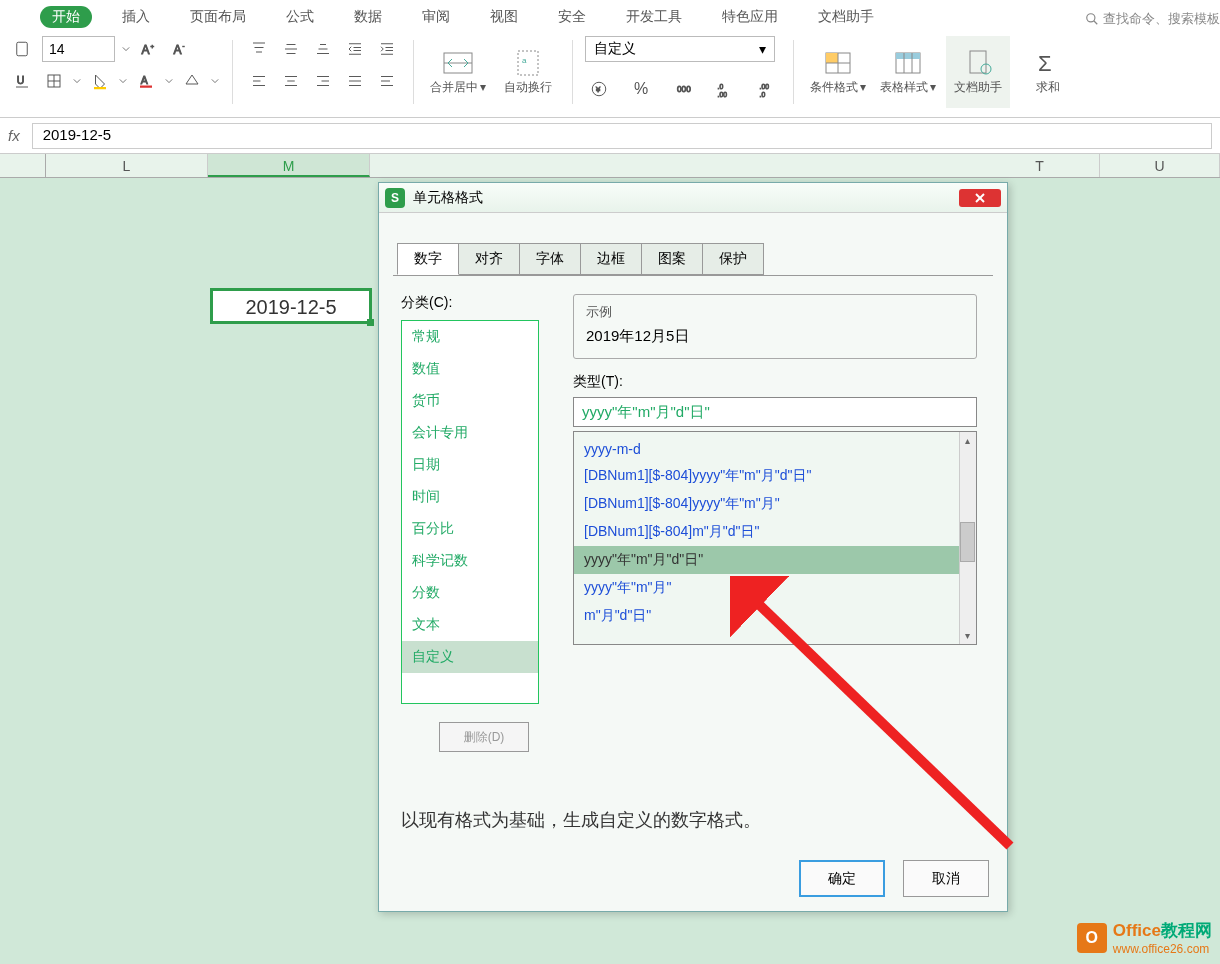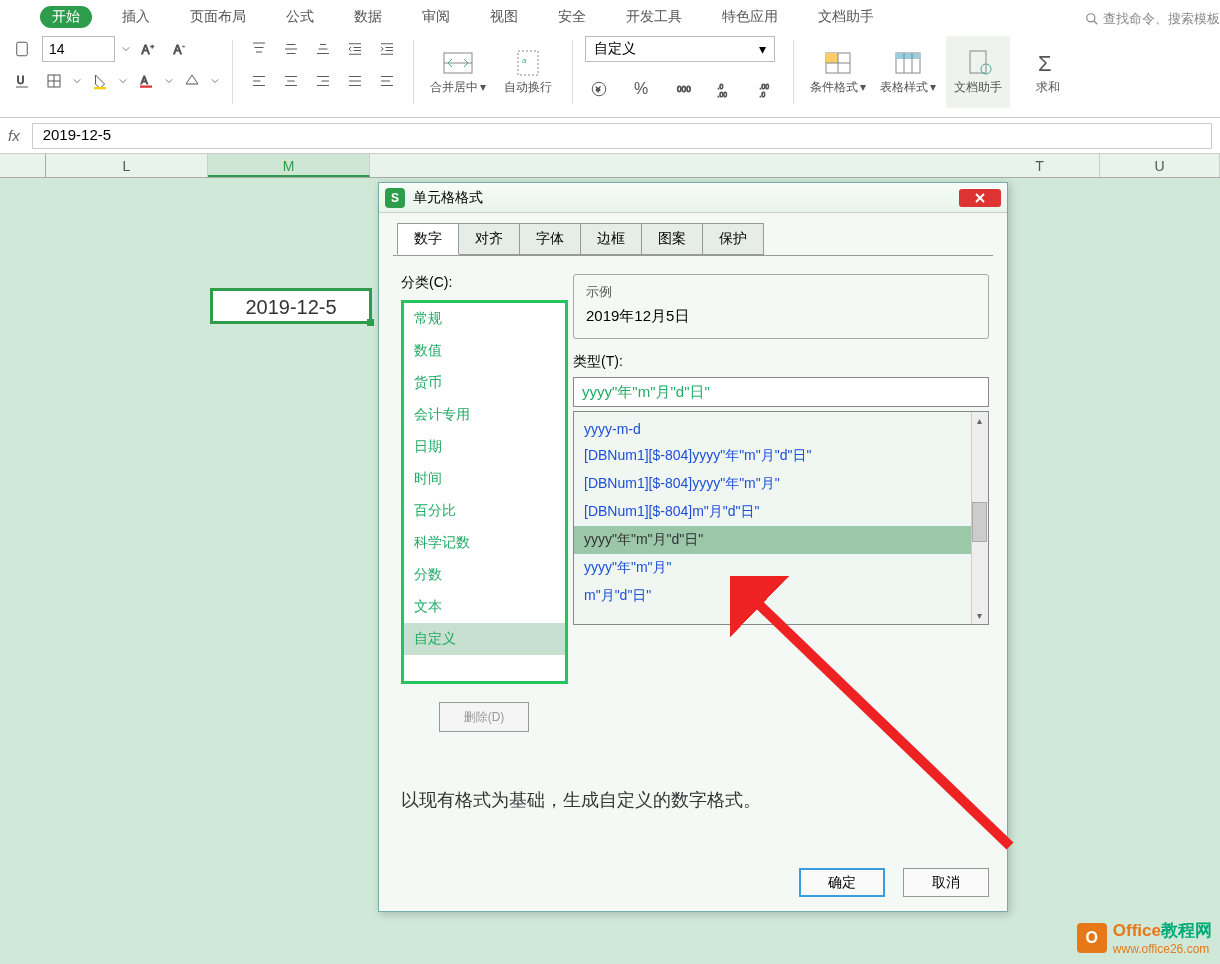--- a/index.html
+++ b/index.html
@@ -49,7 +49,7 @@
 .dlg-close { margin-left:auto; width:42px; height:18px; background:#d33; border-radius:3px; display:flex; align-items:center; justify-content:center;}
 .dlg-close svg { width:12px; height:12px;}
 .dlg-tabs { display:flex; padding: 10px 10px 0 18px; gap:0;}
-.dlg-tab { padding:6px 16px; font-size:14px; border:1px solid #999; background:#e6ede7; cursor:pointer; margin-right:-1px;}
+.dlg-tab { padding:6px 16px; font-size:14px; border:1px solid #999; background:#e6ede7; cursor:pointer; margin-right:-1px;margin-top:20px;}
 .dlg-tab.active { background:#fff; border-bottom:1px solid #fff; position:relative; z-index:2;}
 .dlg-body { border-top:1px solid #999; margin:0 14px; padding:18px 8px 0 8px; position:relative; height:620px;}
 .cat-label { font-size:14px; margin-bottom:8px;}

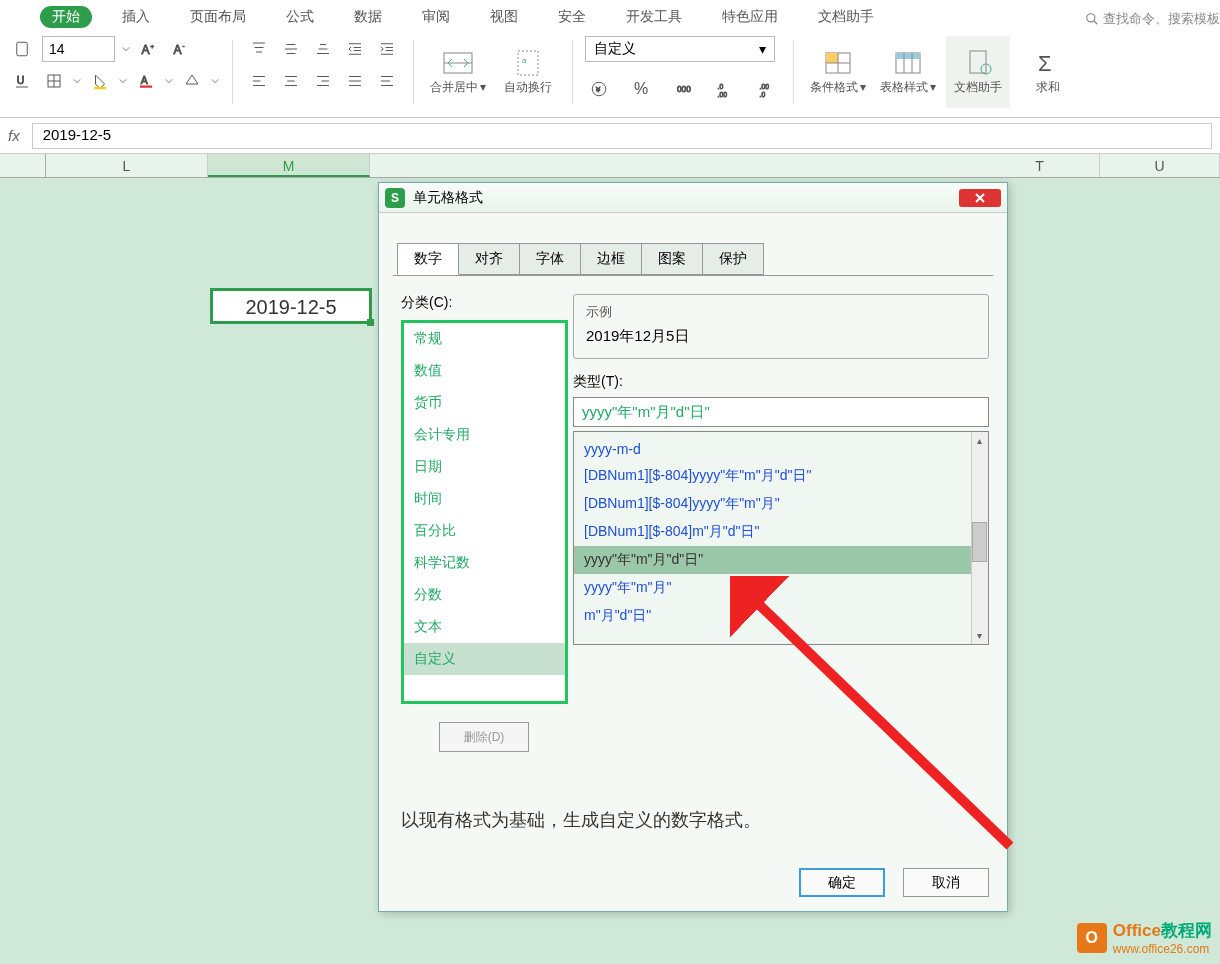--- a/index.html
+++ b/index.html
@@ -56,7 +56,7 @@
 .cat-list { width:167px; height:384px; border:3px solid #22c55e; background:#fff; overflow:hidden;}
 .cat-item { padding:7px 10px; font-size:14px; cursor:pointer; color:#2a6;}
 .cat-item.sel { background:#c8e0cf;}
-.right-pane { position:absolute; left:180px; top:18px; right:4px;}
+.right-pane { position:absolute; left:180px; top:18px; right:16px;}
 .preview-box { border:1px solid #aaa; border-radius:3px; padding: 8px 12px 12px; margin-bottom:14px;}
 .preview-box .pv-lbl { font-size:13px; color:#555; margin-bottom:6px;}
 .preview-box .pv-val { font-size:15px;}

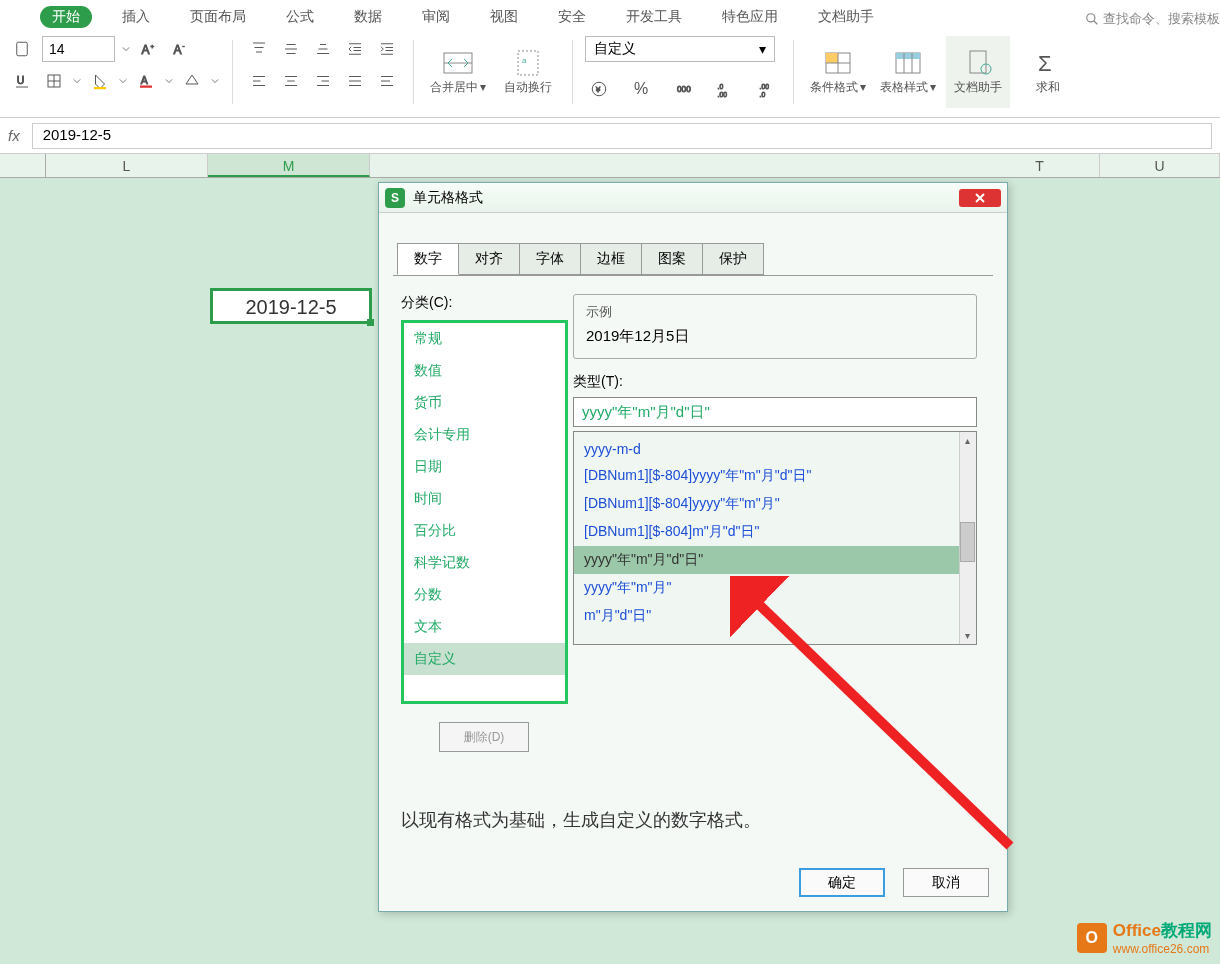--- a/index.html
+++ b/index.html
@@ -53,7 +53,7 @@
 .dlg-tab.active { background:#fff; border-bottom:1px solid #fff; position:relative; z-index:2;}
 .dlg-body { border-top:1px solid #999; margin:0 14px; padding:18px 8px 0 8px; position:relative; height:620px;}
 .cat-label { font-size:14px; margin-bottom:8px;}
-.cat-list { width:167px; height:384px; border:3px solid #22c55e; background:#fff; overflow:hidden;}
+.cat-list { width:138px; height:384px; border:1px solid #22c55e; background:#fff; overflow:hidden;}
 .cat-item { padding:7px 10px; font-size:14px; cursor:pointer; color:#2a6;}
 .cat-item.sel { background:#c8e0cf;}
 .right-pane { position:absolute; left:180px; top:18px; right:16px;}

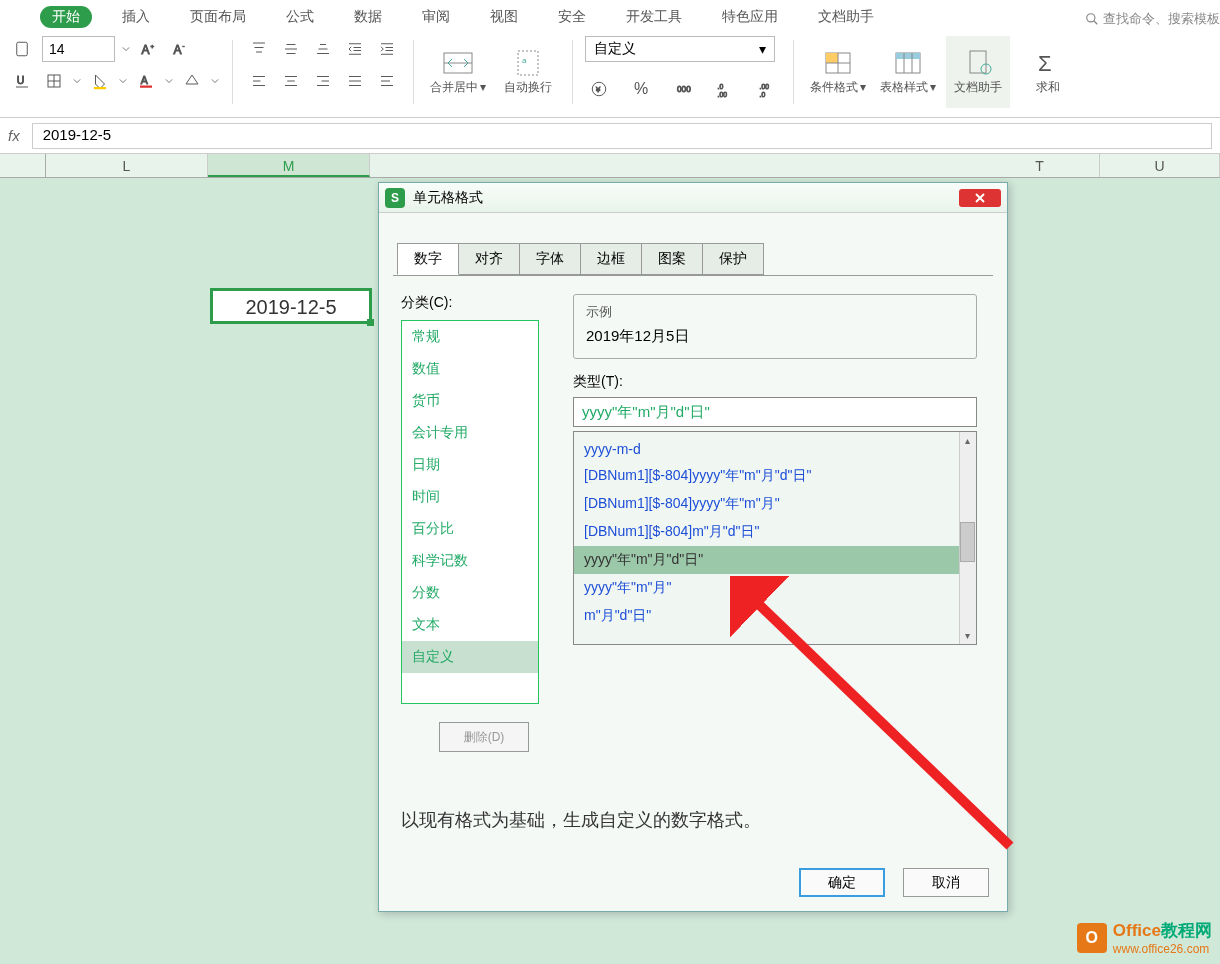--- a/index.html
+++ b/index.html
@@ -72,7 +72,7 @@
 .delete-btn { width:90px; height:30px; border:1px solid #999; background:#f5f5f5; margin:18px 0 0 38px; font-size:12px; color:#999;}
 .help-text { font-size:18px; margin-top:56px; color:#333;}
 .dlg-btns { position:absolute; right:18px; bottom:14px; display:flex; gap:18px;}
-.dlg-btn { width:86px; height:29px; border:1px solid #999; background:#fafafa; font-size:14px; cursor:pointer;}
+.dlg-btn { width:86px; height:37px; border:1px solid #999; background:#fafafa; font-size:14px; cursor:pointer;}
 .dlg-btn.primary { border:2px solid #3a9de0;}
 
 

